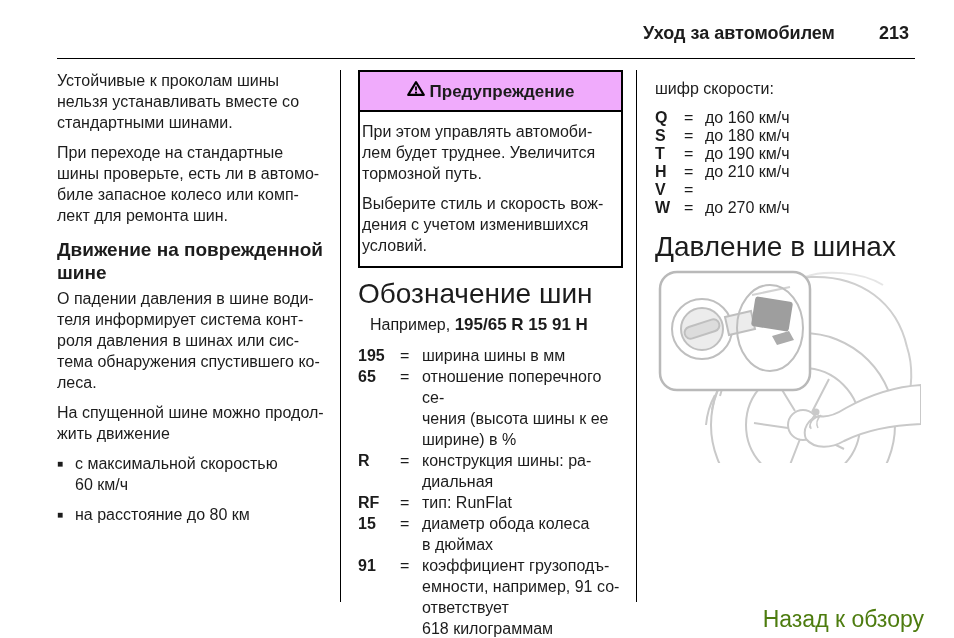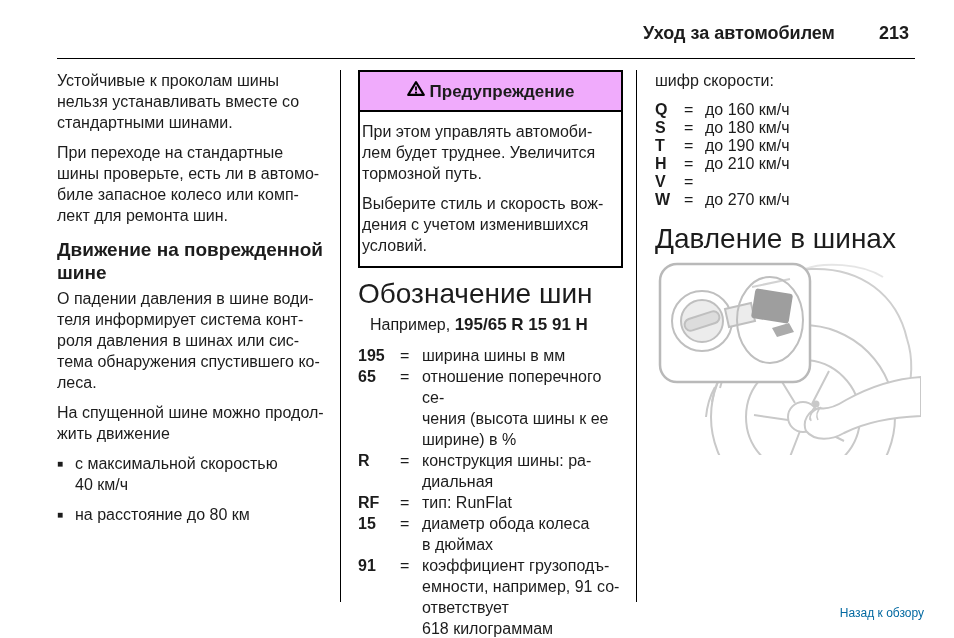--- a/index.html
+++ b/index.html
@@ -42,7 +42,7 @@
   .defrow { display:grid; grid-template-columns:42px 22px 1fr; }
   .defrow .term { font-weight:bold; }
   
-  .speed-label { margin:0 0 10px 0; }
+  .speed-label { margin:8px 0 10px 0; }
   .speedrow { display:grid; grid-template-columns:29px 21px 1fr; line-height:18px; }
   .speedrow .code { font-weight:bold; }
   .speed-list { margin-bottom:17px; }

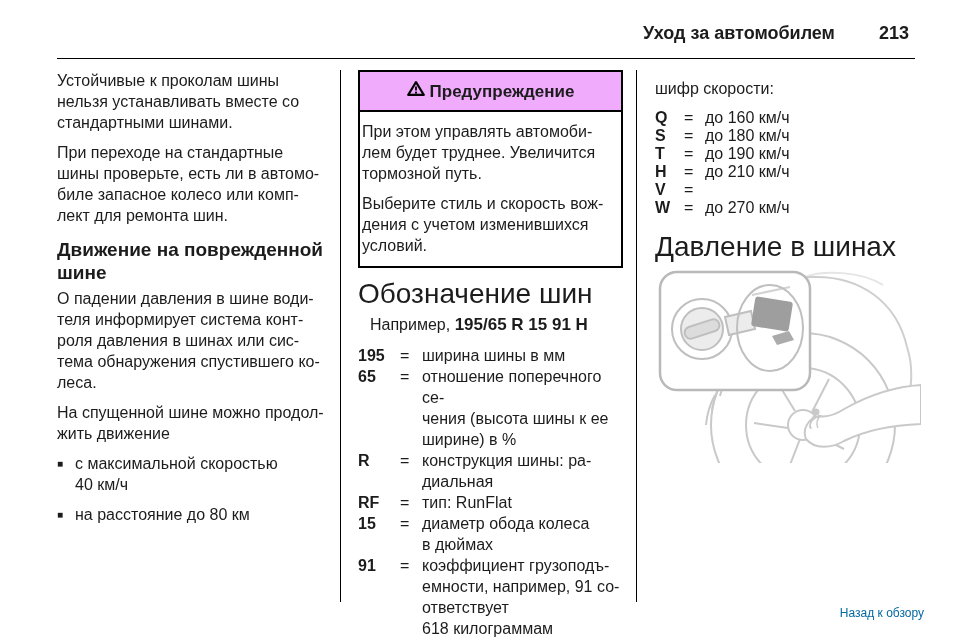--- a/index.html
+++ b/index.html
@@ -84,7 +84,7 @@
     <div class="bullet">
       <span class="sq">■</span>
       <span class="lines">с максимальной скоростью
-40 км/ч</span>
+60 км/ч</span>
     </div>
     <div class="bullet">
       <span class="sq">■</span>

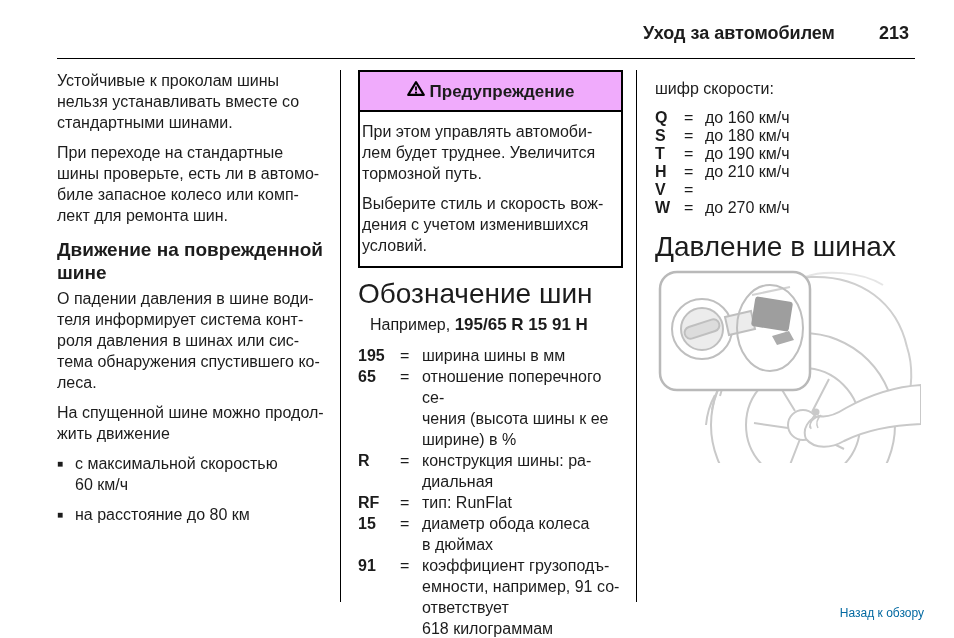--- a/index.html
+++ b/index.html
@@ -50,7 +50,7 @@
   .col-3 .pressure-para { line-height:20px; margin-bottom:8px; }
   .illustration { width:266px; height:196px; margin-top:2px; }
   
-  .back-link { position:absolute; top:606px; right:30px; font-size:12px; color:#0369a1; cursor:pointer; text-decoration:none; }
+  .back-link { position:absolute; top:606px; right:30px; font-size:23px; color:#4d7c0f; cursor:pointer; text-decoration:none; }
 </style>
 </head>
 <body>

